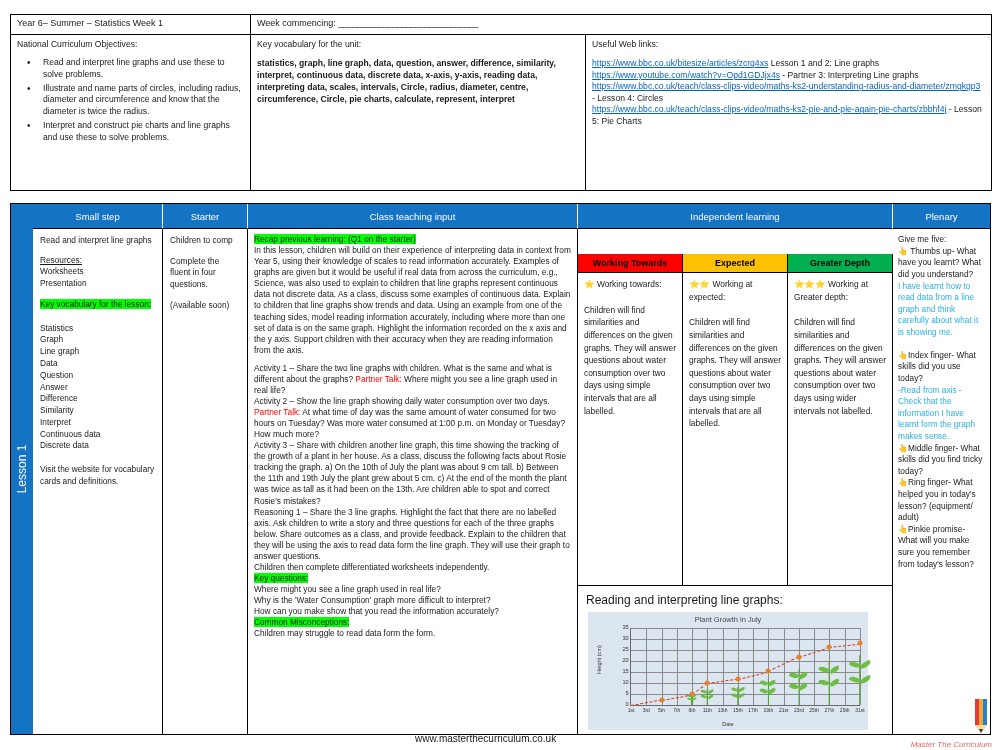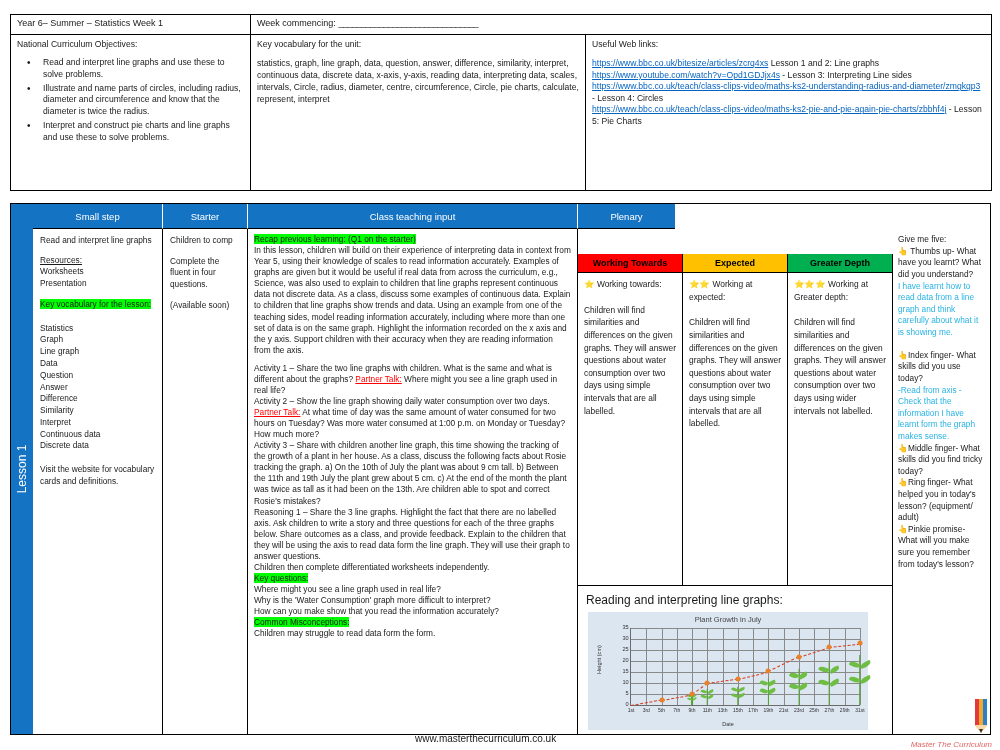--- a/index.html
+++ b/index.html
@@ -50,7 +50,7 @@
     font-size: 10px;
   }
   .vocab-head { margin: 0 0 8px 0; }
-  .vocab-body { margin: 0; line-height: 1.38; }
+  .vocab-body { margin: 0; line-height: 1.38; font-weight: bold; }
   .links-head { margin: 0 0 8px 0; }
   .link-line { line-height: 1.34; }
   .weblink {

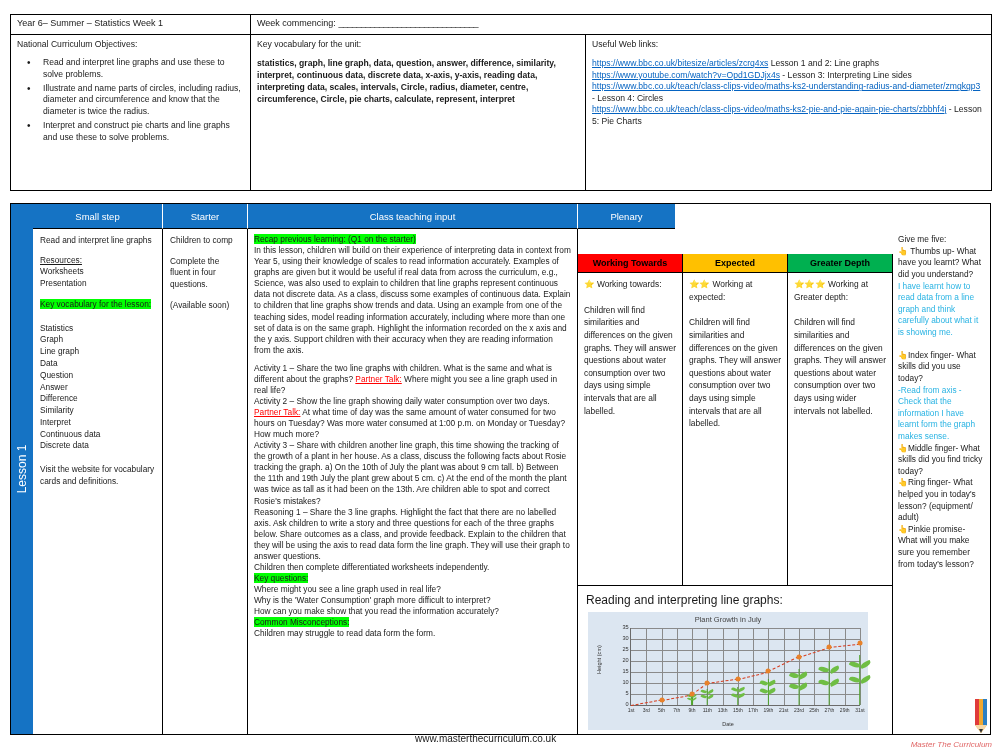--- a/index.html
+++ b/index.html
@@ -281,7 +281,7 @@
       <td>
         <p class="links-head">Useful Web links:</p>
         <div class="link-line"><span class="weblink">https://www.bbc.co.uk/bitesize/articles/zcrq4xs</span><span class="link-suffix">  Lesson 1 and 2: Line graphs</span></div>
-        <div class="link-line"><span class="weblink">https://www.youtube.com/watch?v=Opd1GDJjx4s</span><span class="link-suffix"> - Lesson 3: Interpreting Line sides</span></div>
+        <div class="link-line"><span class="weblink">https://www.youtube.com/watch?v=Opd1GDJjx4s</span><span class="link-suffix"> - Partner 3: Interpreting Line graphs</span></div>
         <div class="link-line"><span class="weblink">https://www.bbc.co.uk/teach/class-clips-video/maths-ks2-understanding-radius-and-diameter/zmgkgp3</span><span class="link-suffix"> - Lesson 4: Circles</span></div>
         <div class="link-line"><span class="weblink">https://www.bbc.co.uk/teach/class-clips-video/maths-ks2-pie-and-pie-again-pie-charts/zbbhf4j</span><span class="link-suffix"> - Lesson 5: Pie Charts</span></div>
       </td>

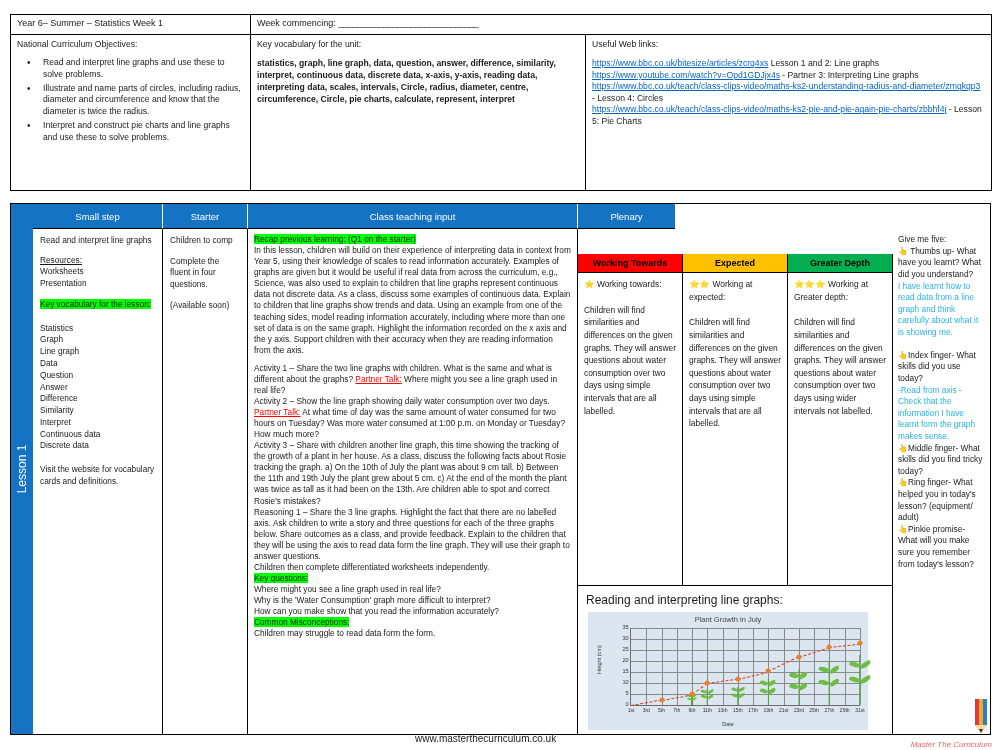--- a/index.html
+++ b/index.html
@@ -84,7 +84,7 @@
     font-size: 12px;
   }
   .cols { flex: 1 1 auto; display: flex; flex-direction: column; }
-  .hdr-row { display: flex; height: 26px; }
+  .hdr-row { display: flex; height: 26px; justify-content: space-between; }
   .hdr {
     background: #1573c4;
     color: #fff;

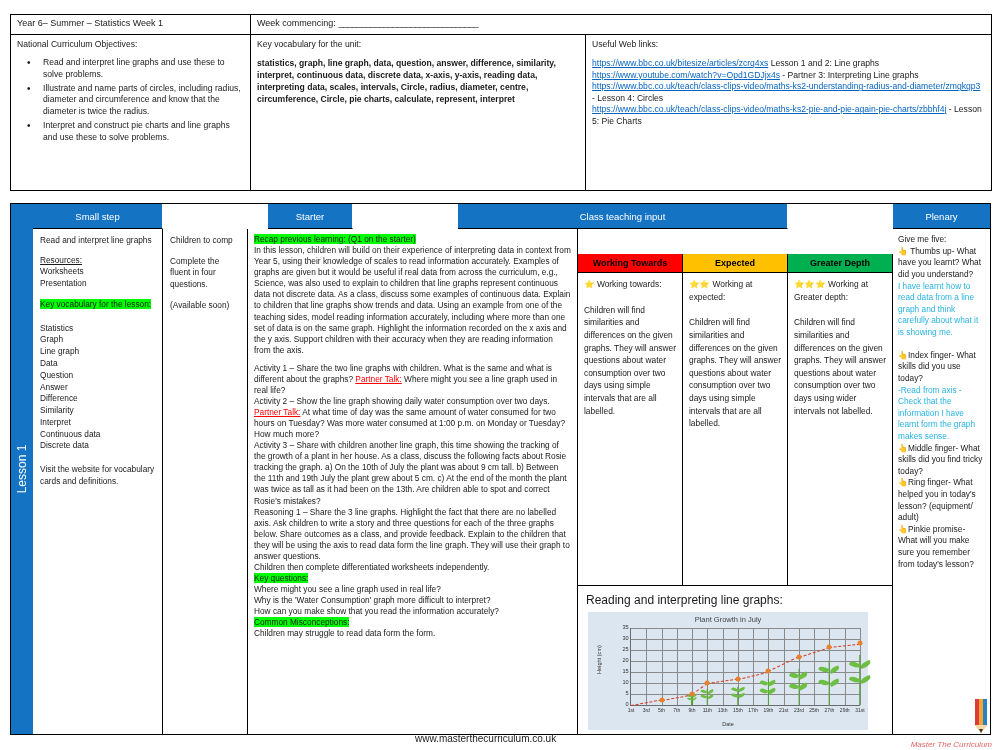--- a/index.html
+++ b/index.html
@@ -301,6 +301,7 @@
         <div class="hdr hdr-small">Small step</div>
         <div class="hdr hdr-start">Starter</div>
         <div class="hdr hdr-teach">Class teaching input</div>
+        <div class="hdr hdr-indep">Independent learning</div>
         <div class="hdr hdr-plen">Plenary</div>
       </div>
 

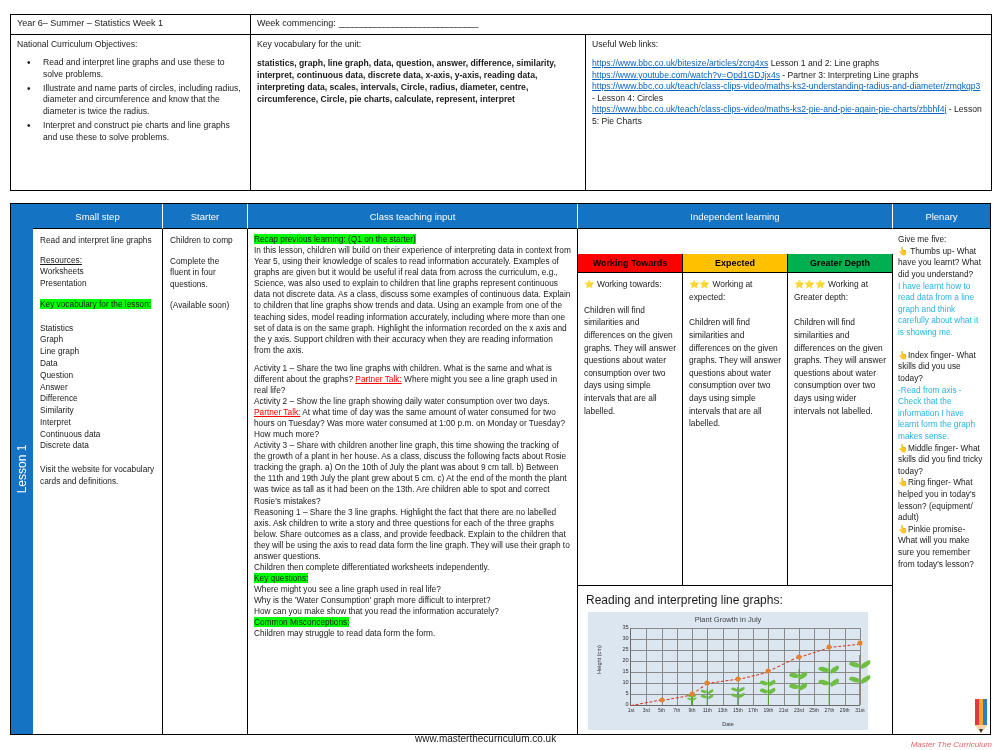--- a/index.html
+++ b/index.html
@@ -136,7 +136,7 @@
   
   .tp { margin: 0; line-height: 1.335; }
   .tp-gap { height: 7px; }
-  .red { color: #ff0000; text-decoration: underline; }
+  .red { color: #ff0000; }
 
   
   .diff-head-row { display: flex; height: 20px; }

